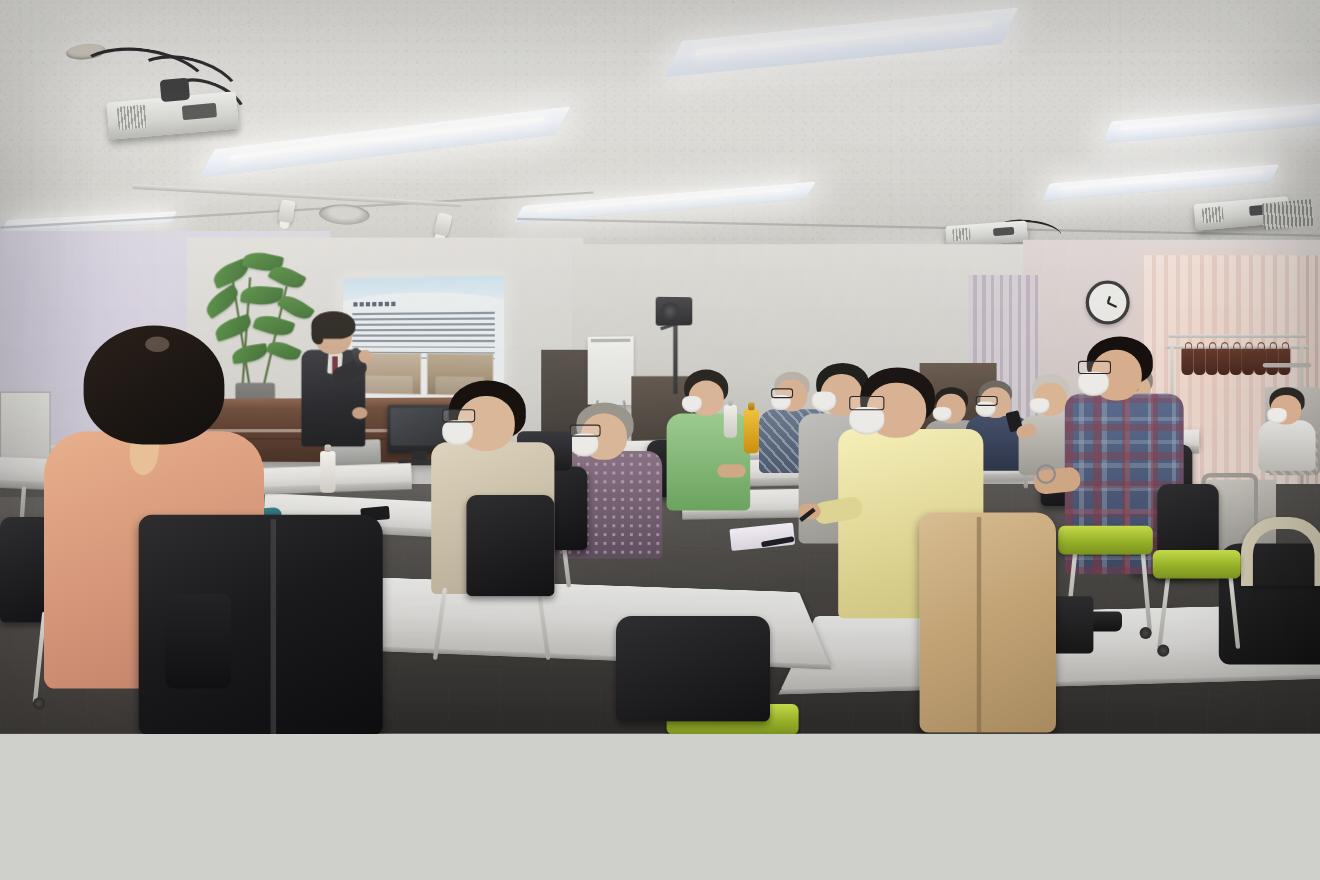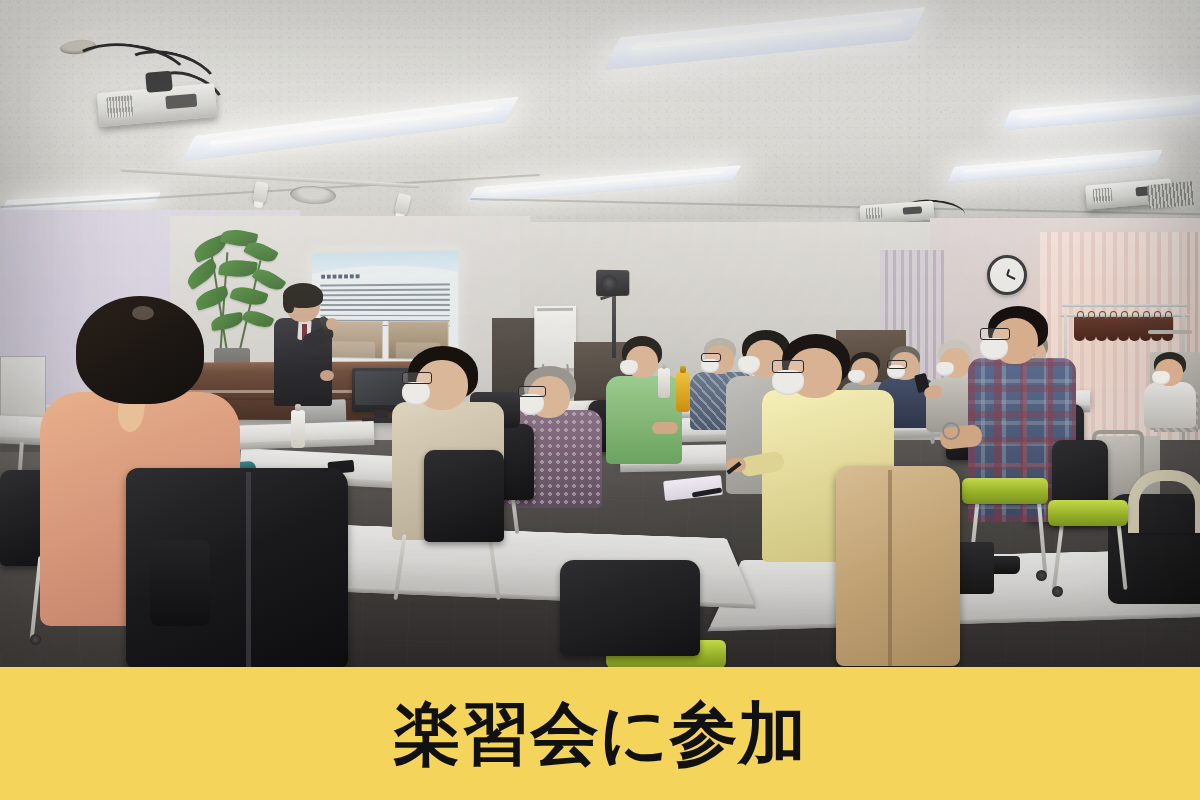--- a/index.html
+++ b/index.html
@@ -700,9 +700,6 @@
     <div class="vignette"></div>
   </div>
 
-  <div id="caption" style="background: rgb(245, 212, 92); top: 667px; height: 133px;">
-    <div id="caption-text" style="color: rgb(17, 17, 17);">楽習会に参加</div>
-  </div>
 
 </div>
 

